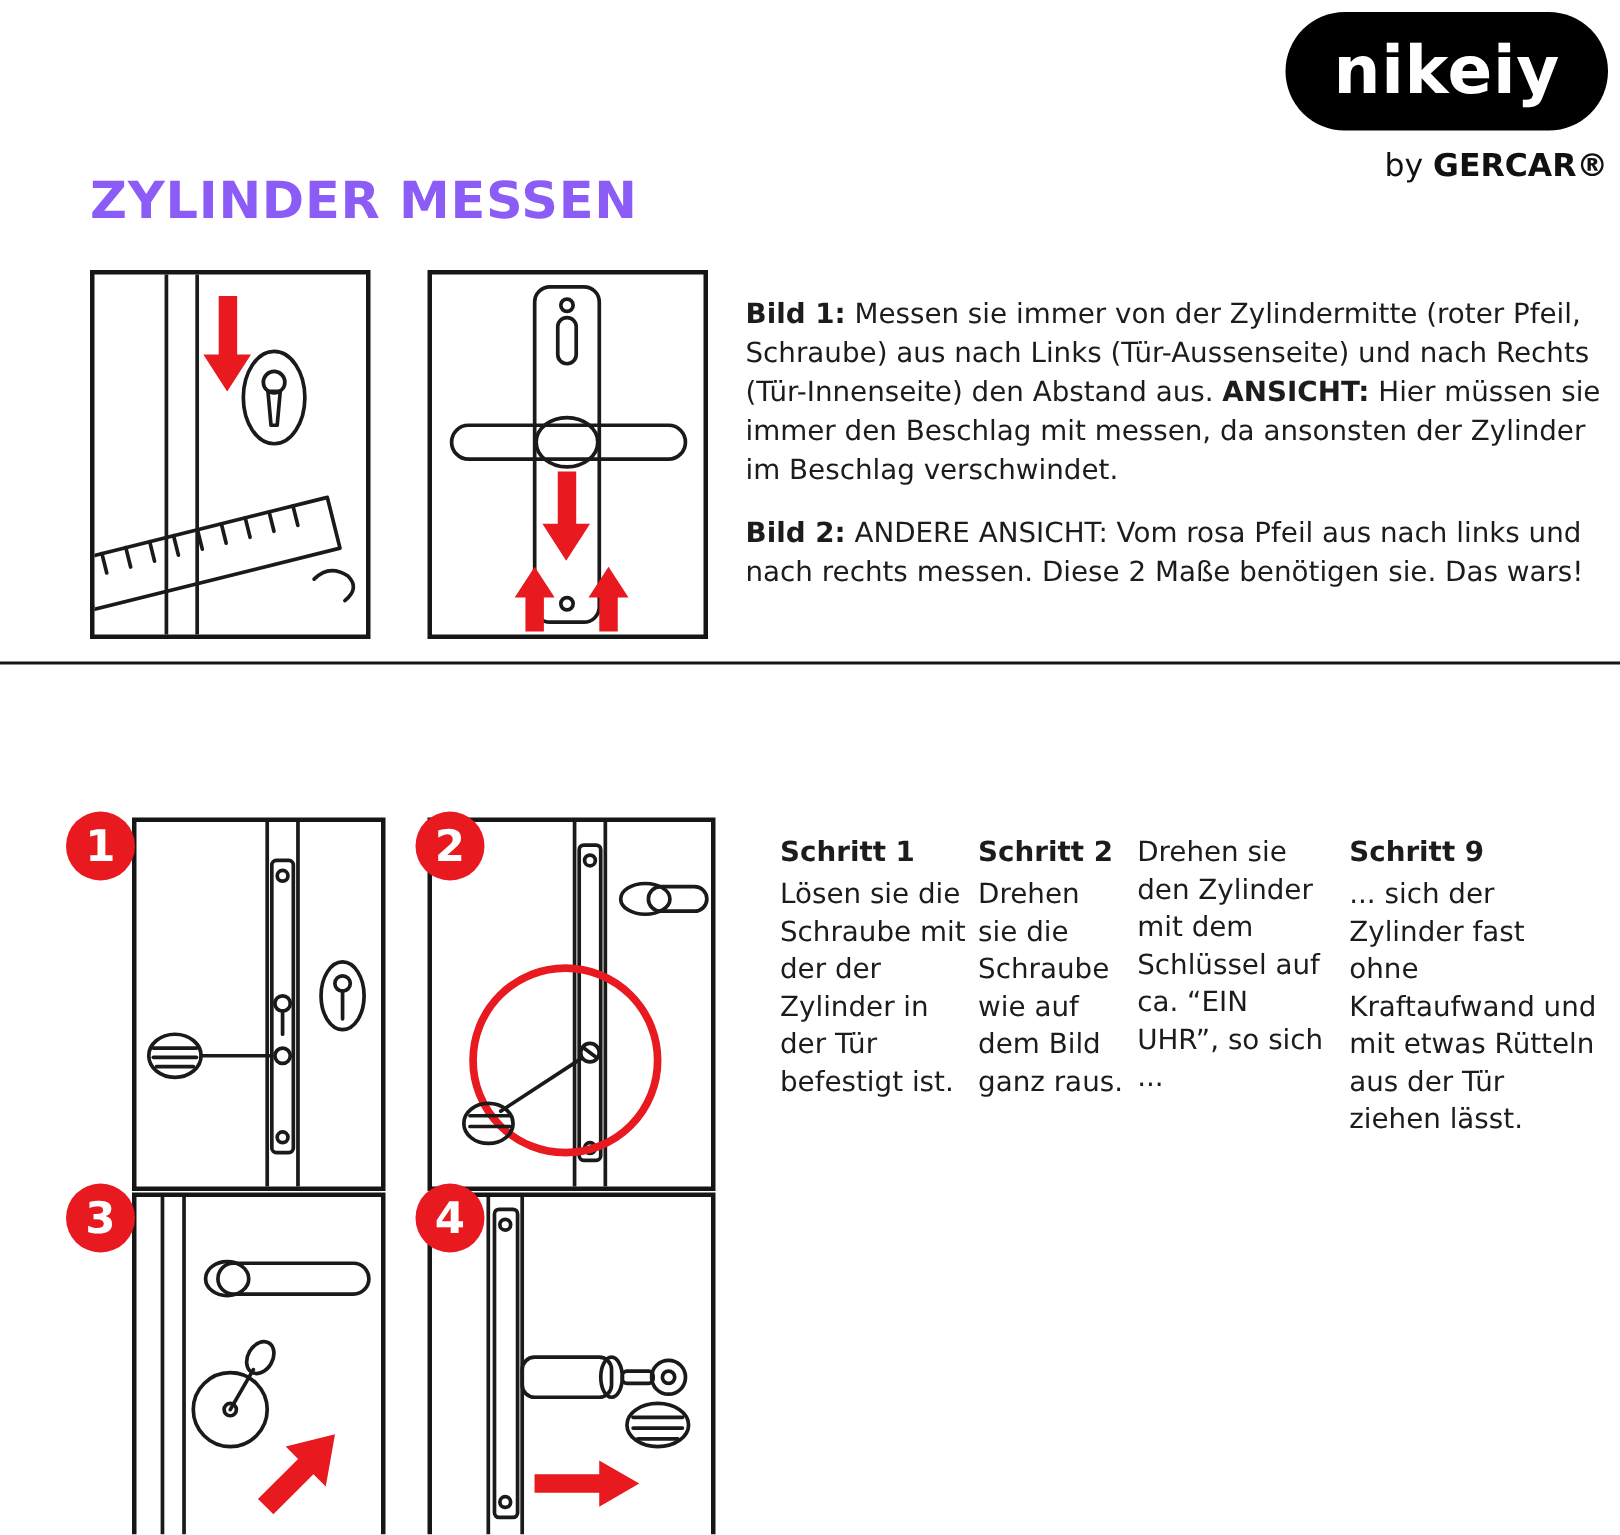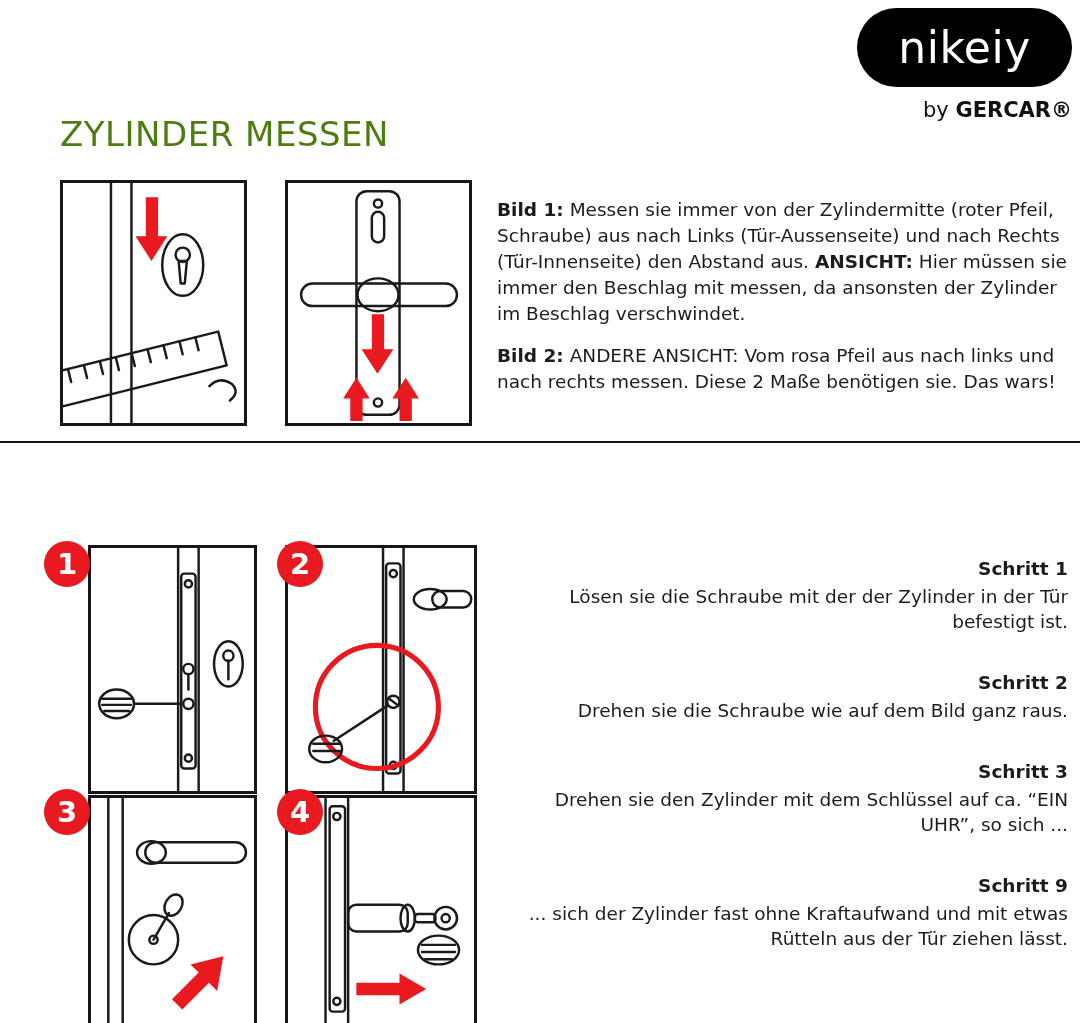--- a/index.html
+++ b/index.html
@@ -12,7 +12,7 @@
 
   .brand-pill{position:absolute;left:857px;top:8px;width:215px;height:79px;background:#000;
               border-radius:40px;display:flex;align-items:center;justify-content:center;}
-  .brand-pill span{color:#fff;font-size:44px;font-weight:normal;letter-spacing:.5px;}
+  .brand-pill span{color:#fff;font-size:44px;font-weight:bold;letter-spacing:.5px;}
   .brand-byline{position:absolute;left:857px;top:98px;width:215px;text-align:right;font-size:21px;color:#111;}
   .brand-byline b{font-weight:bold;}
 

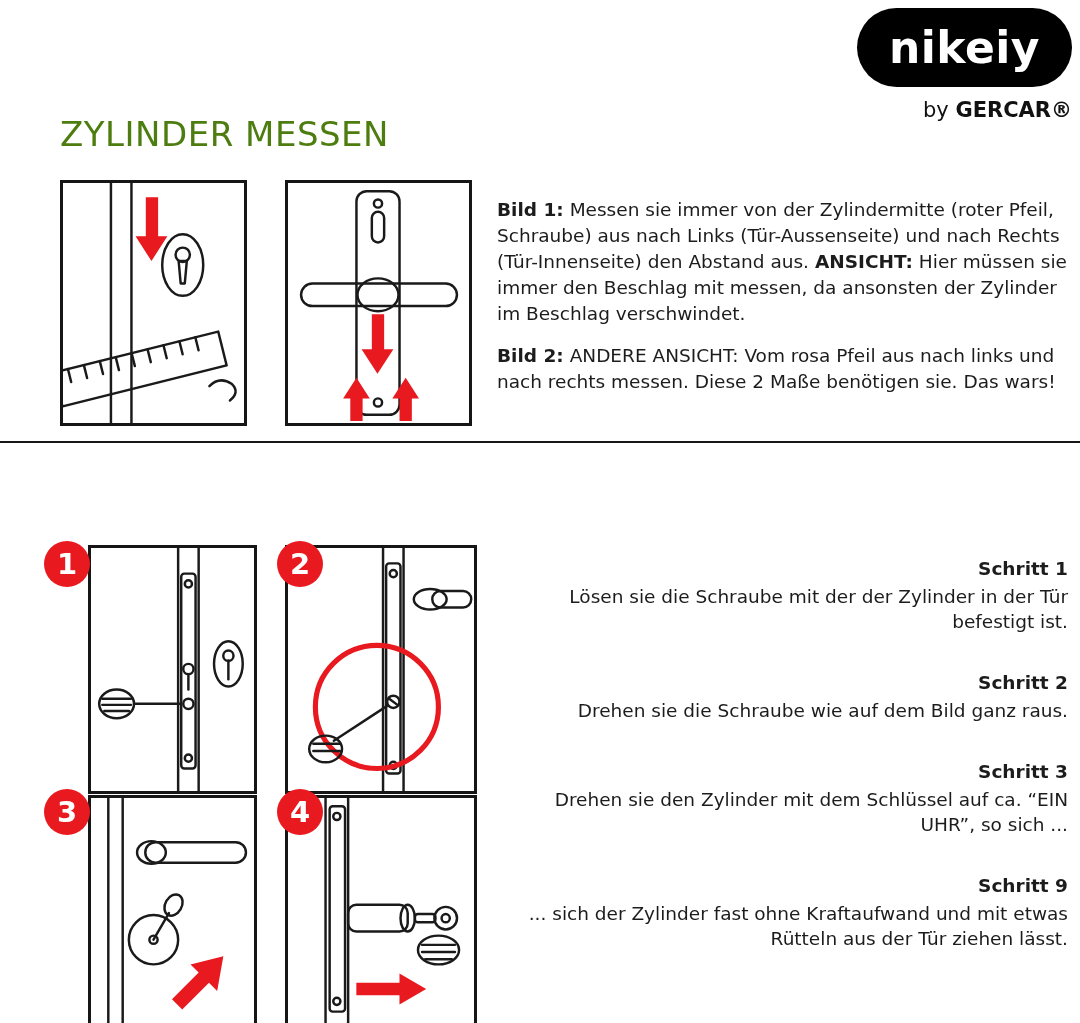--- a/index.html
+++ b/index.html
@@ -6,7 +6,7 @@
   .page{position:relative;width:1080px;height:1023px;background:#fff;overflow:hidden;
         font-family:"DejaVu Sans","Liberation Sans",sans-serif;color:#1c1c1c;}
 
-  .h-title{position:absolute;left:60px;font-size:34px;font-weight:400;letter-spacing:.5px;color:#4d7c0f;white-space:nowrap;}
+  .h-title{position:absolute;left:60px;font-size:34px;font-weight:700;letter-spacing:.5px;color:#8b5cf6;white-space:nowrap;}
   #measure-title{top:114px;}
   #remove-title{top:477px;}
 

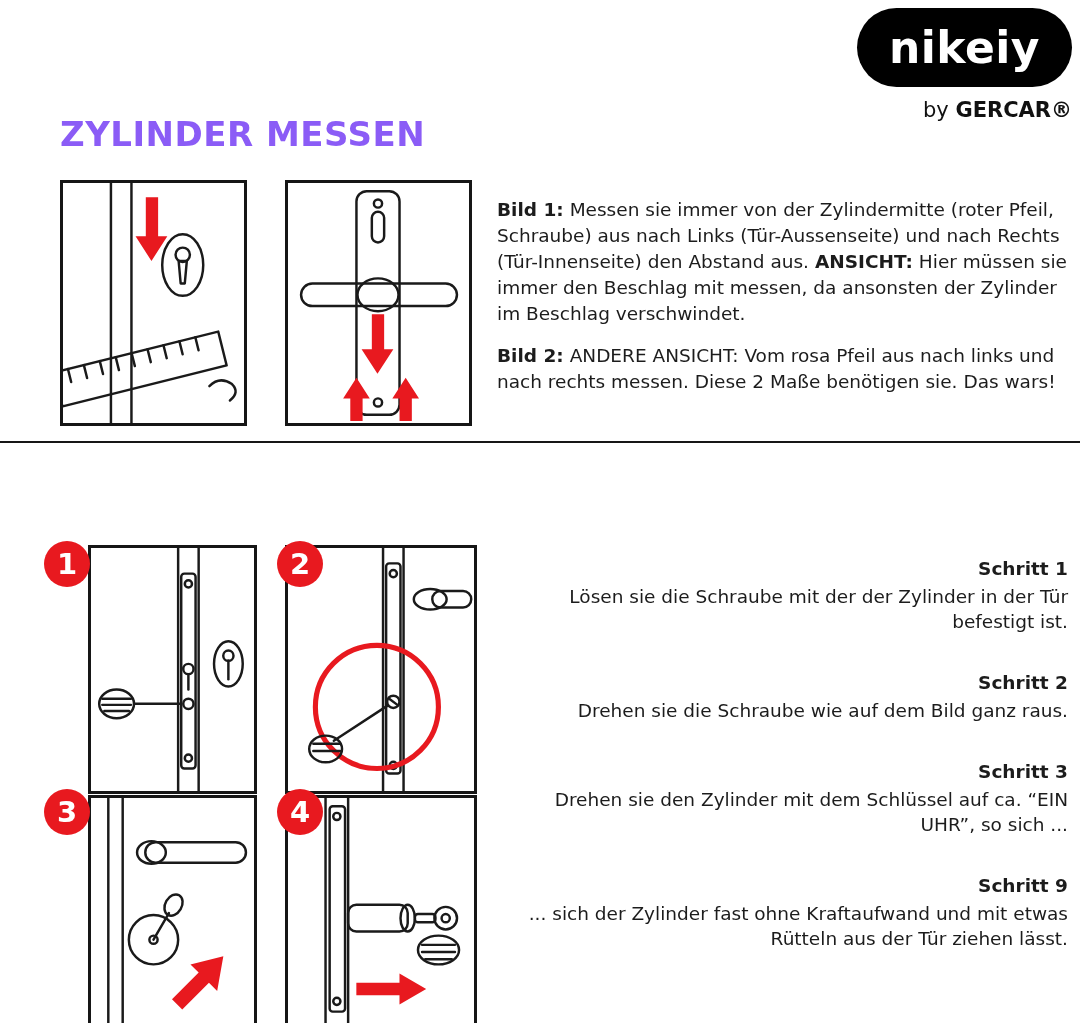--- a/index.html
+++ b/index.html
@@ -36,8 +36,8 @@
   .captions b{font-weight:bold;}
   .captions p{margin:0;}
 
-  .steps{position:absolute;left:520px;top:556px;width:548px;display:flex;flex-direction:column;gap:36px;
-         font-size:18.5px;line-height:25px;text-align:right;}
+  .steps{position:absolute;left:520px;top:556px;width:548px;display:flex;flex-direction:row;gap:8px;
+         font-size:18.5px;line-height:25px;}
   .step-label{font-weight:bold;margin-bottom:3px;}
 
   .divider{position:absolute;left:0;top:441px;width:1080px;height:0;border-top:2px solid #161616;}

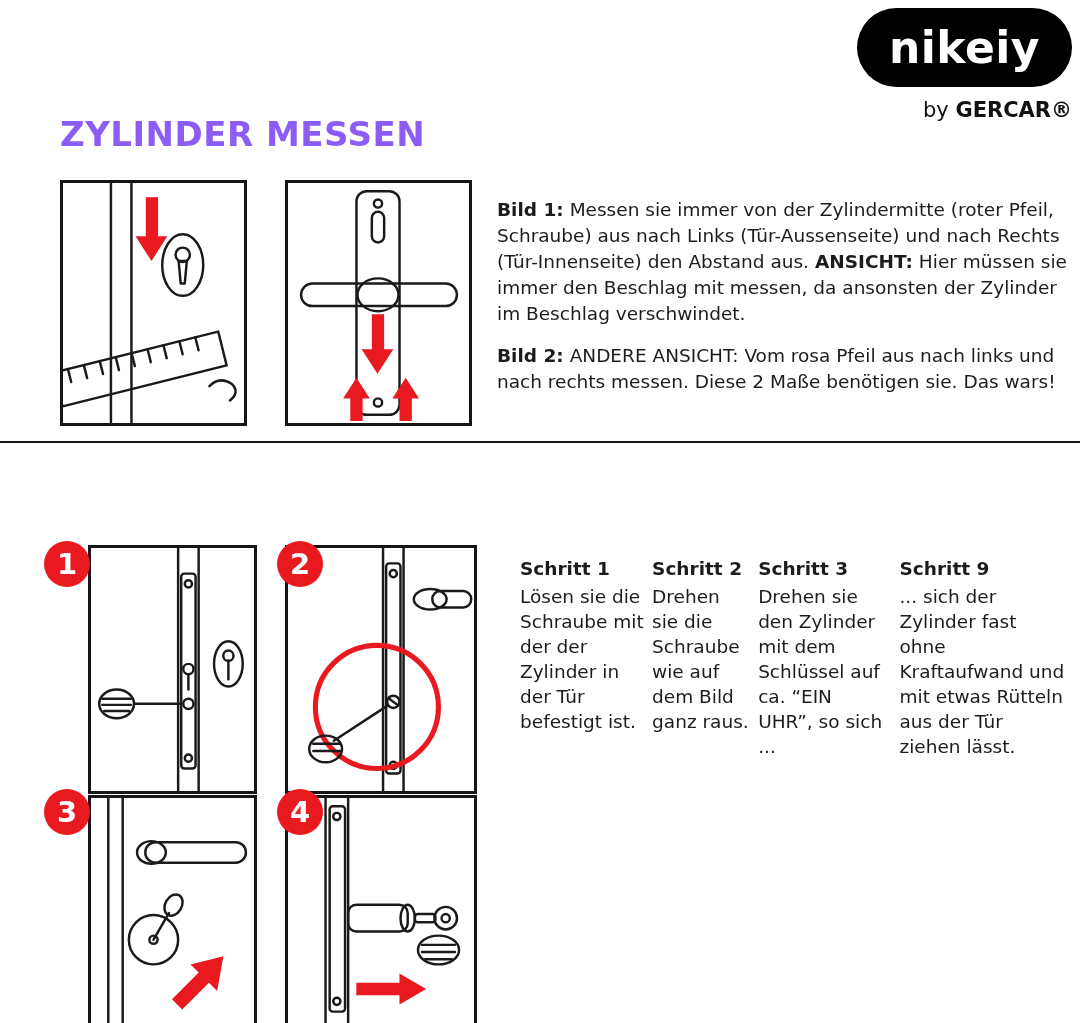--- a/index.html
+++ b/index.html
@@ -218,7 +218,6 @@
       <div class="step-text">Drehen sie die Schraube wie auf dem Bild ganz raus.</div>
     </div>
     <div class="step">
-      <div class="step-label">Schritt 3</div>
       <div class="step-text">Drehen sie den Zylinder mit dem Schlüssel auf ca. “EIN UHR”, so sich ...</div>
     </div>
     <div class="step">

